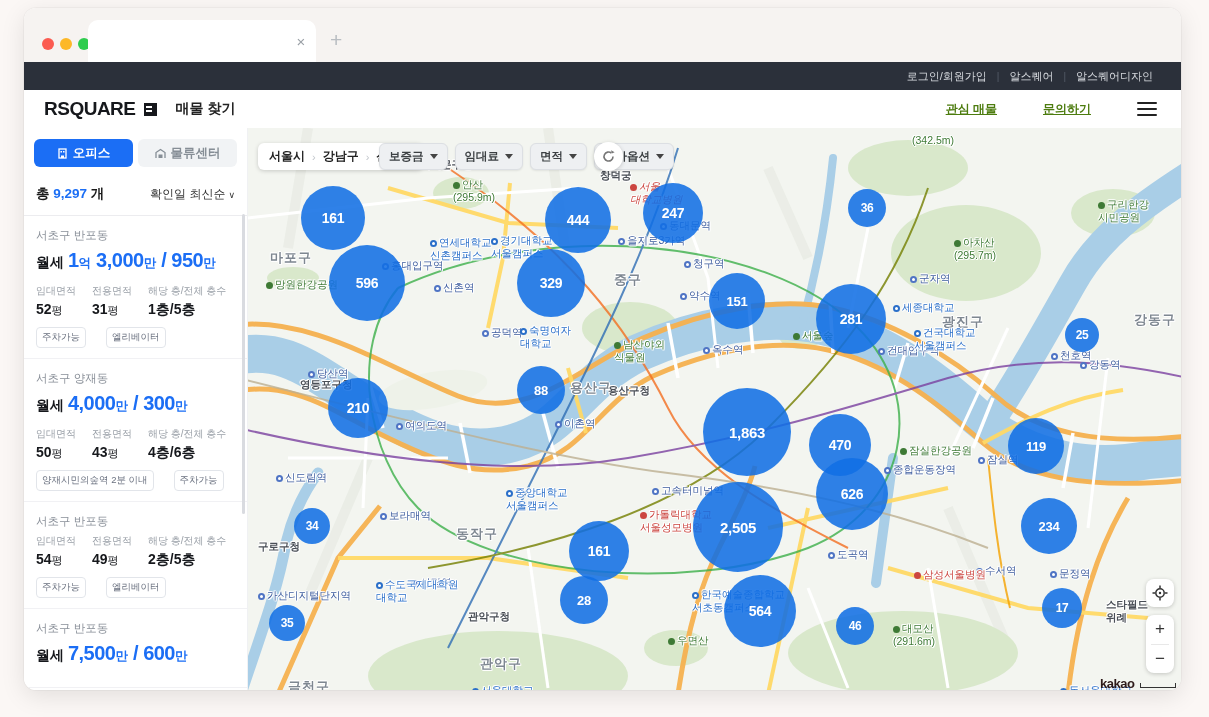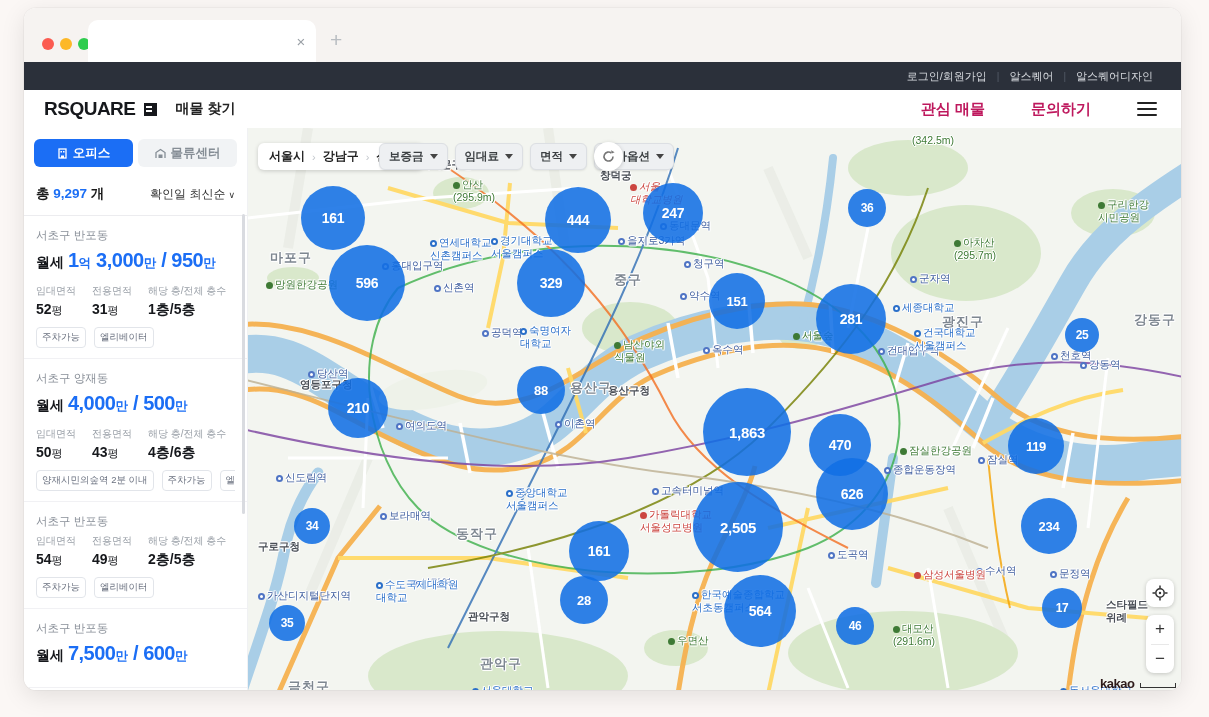--- a/index.html
+++ b/index.html
@@ -36,7 +36,7 @@
   .logo-mark:after { content:""; position:absolute; left:2px; top:7px; width:6px; height:2px; background:#fff; }
   .logo-suffix { font-size:14px; font-weight:700; color:#222; margin-left:11px; }
   .header-menu { margin-left:auto; display:flex; align-items:center; gap:46px; }
-  .hmenu-item { font-size:15px; font-weight:700; color:#be185d; cursor:pointer; }
+  .hmenu-item { font-size:12px; font-weight:700; color:#4d7c0f; cursor:pointer;text-decoration:underline; }
   .hamburger { width:20px; display:flex; flex-direction:column; gap:4px; cursor:pointer; }
   .hamburger div { height:2px; background:#222; border-radius:1px; }
 

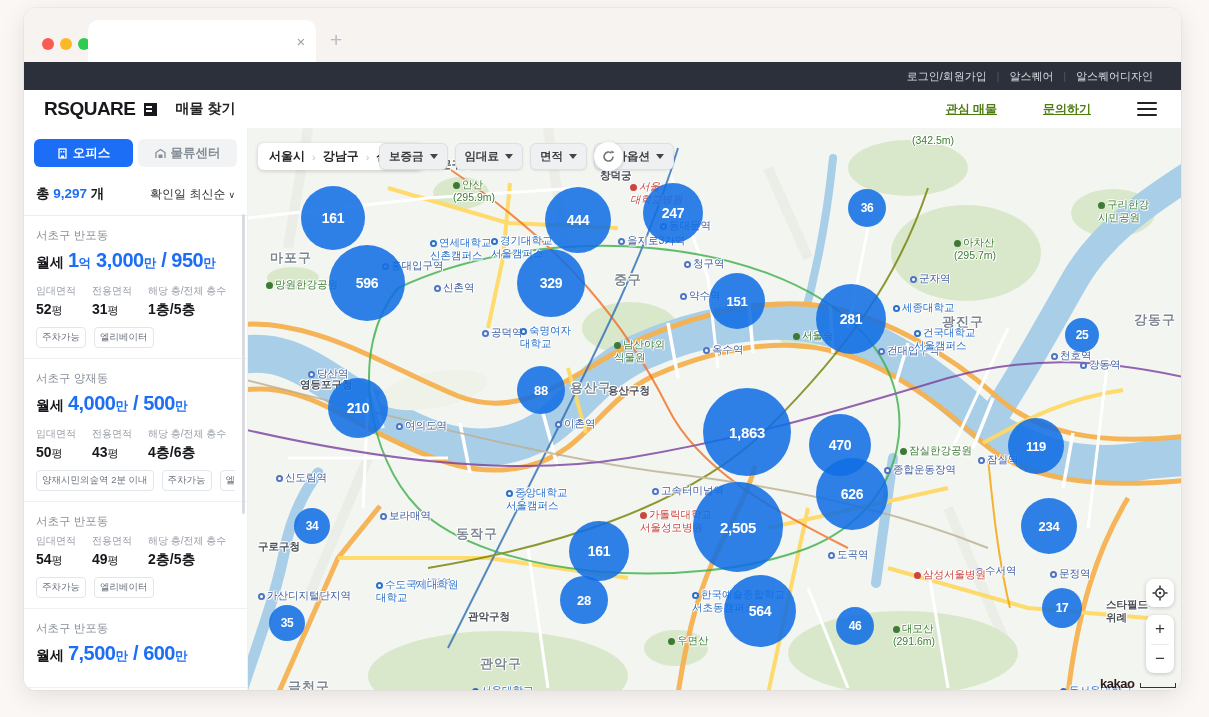--- a/index.html
+++ b/index.html
@@ -68,7 +68,7 @@
   .spec .sl { font-size:10px; color:#9aa0a8; margin-bottom:3px; white-space:nowrap; }
   .spec .sv { font-size:14px; font-weight:800; color:#16181c; white-space:nowrap; }
   .spec .su { font-size:11px; font-weight:400; color:#16181c; }
-  .tagrow { display:flex; gap:8px; overflow:hidden; white-space:nowrap; }
+  .tagrow { display:flex; gap:20px; overflow:hidden; white-space:nowrap; }
   .chip { font-size:9.5px; color:#6b7280; border:1px solid #e2e5ea; border-radius:4px;
     padding:3px 5px; background:#fff; }
   .side-scroll { position:absolute; right:2px; top:86px; width:3px; height:300px;

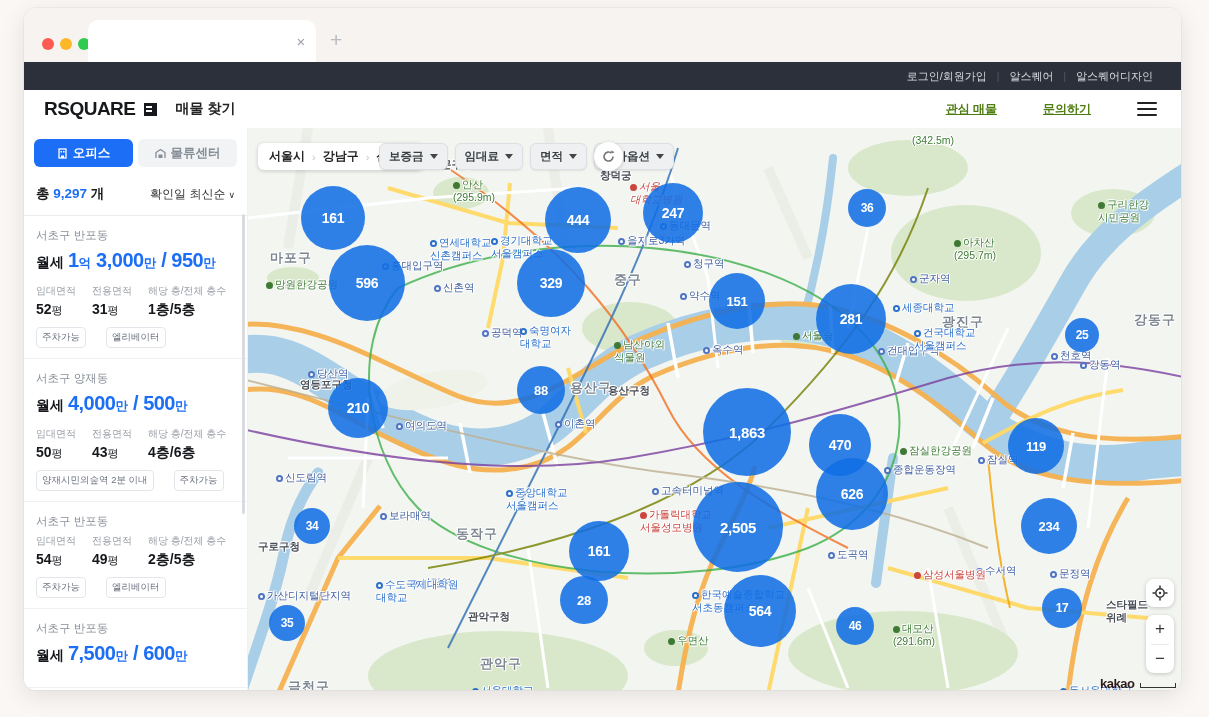--- a/index.html
+++ b/index.html
@@ -221,7 +221,7 @@
 
   <div class="card">
     <div class="loc">서초구 양재동</div>
-    <div class="price"><span class="lbl">월세 </span><span class="num">4,000</span><span class="suf">만</span><span class="num"> / </span><span class="num">500</span><span class="suf">만</span></div>
+    <div class="price"><span class="lbl">월세 </span><span class="num">4,000</span><span class="suf">만</span><span class="num"> / </span><span class="num">300</span><span class="suf">만</span></div>
     <div class="specs">
               <div class="spec">
                 <div class="sl">임대면적</div>

